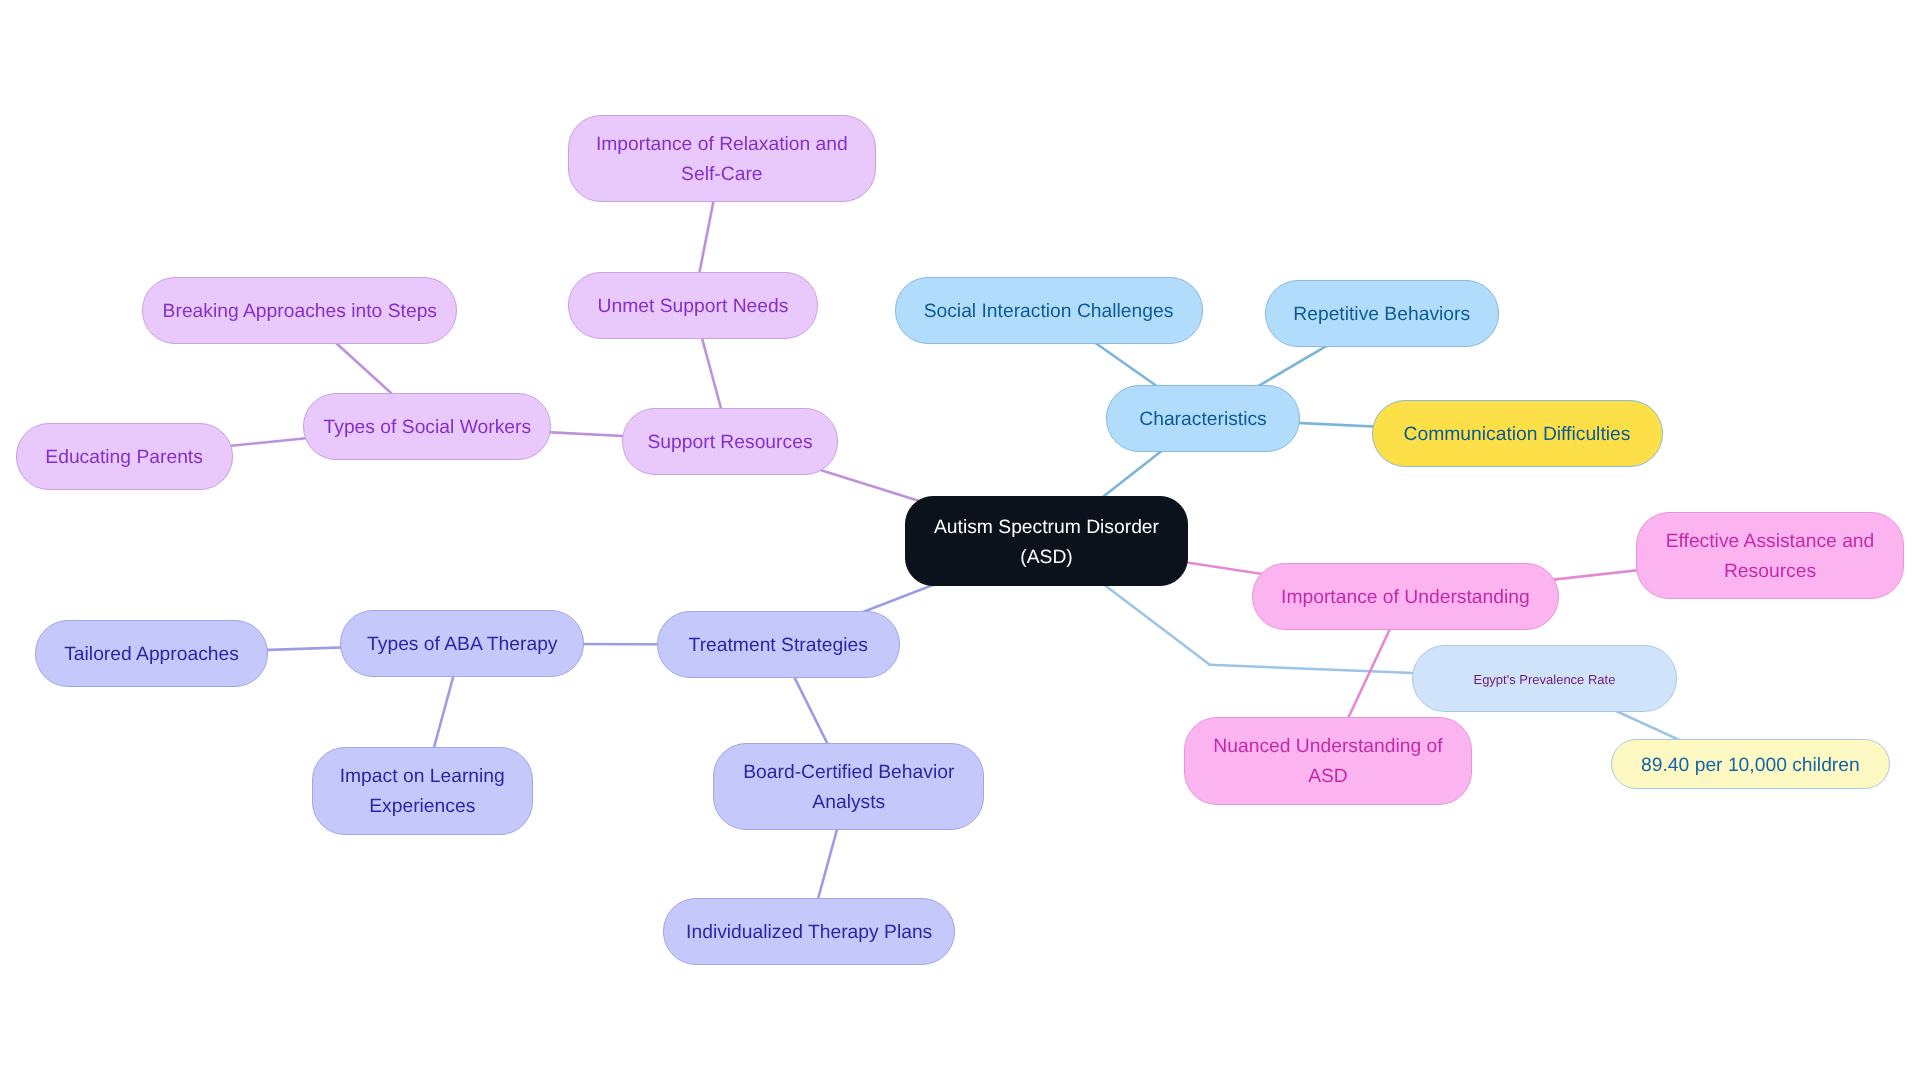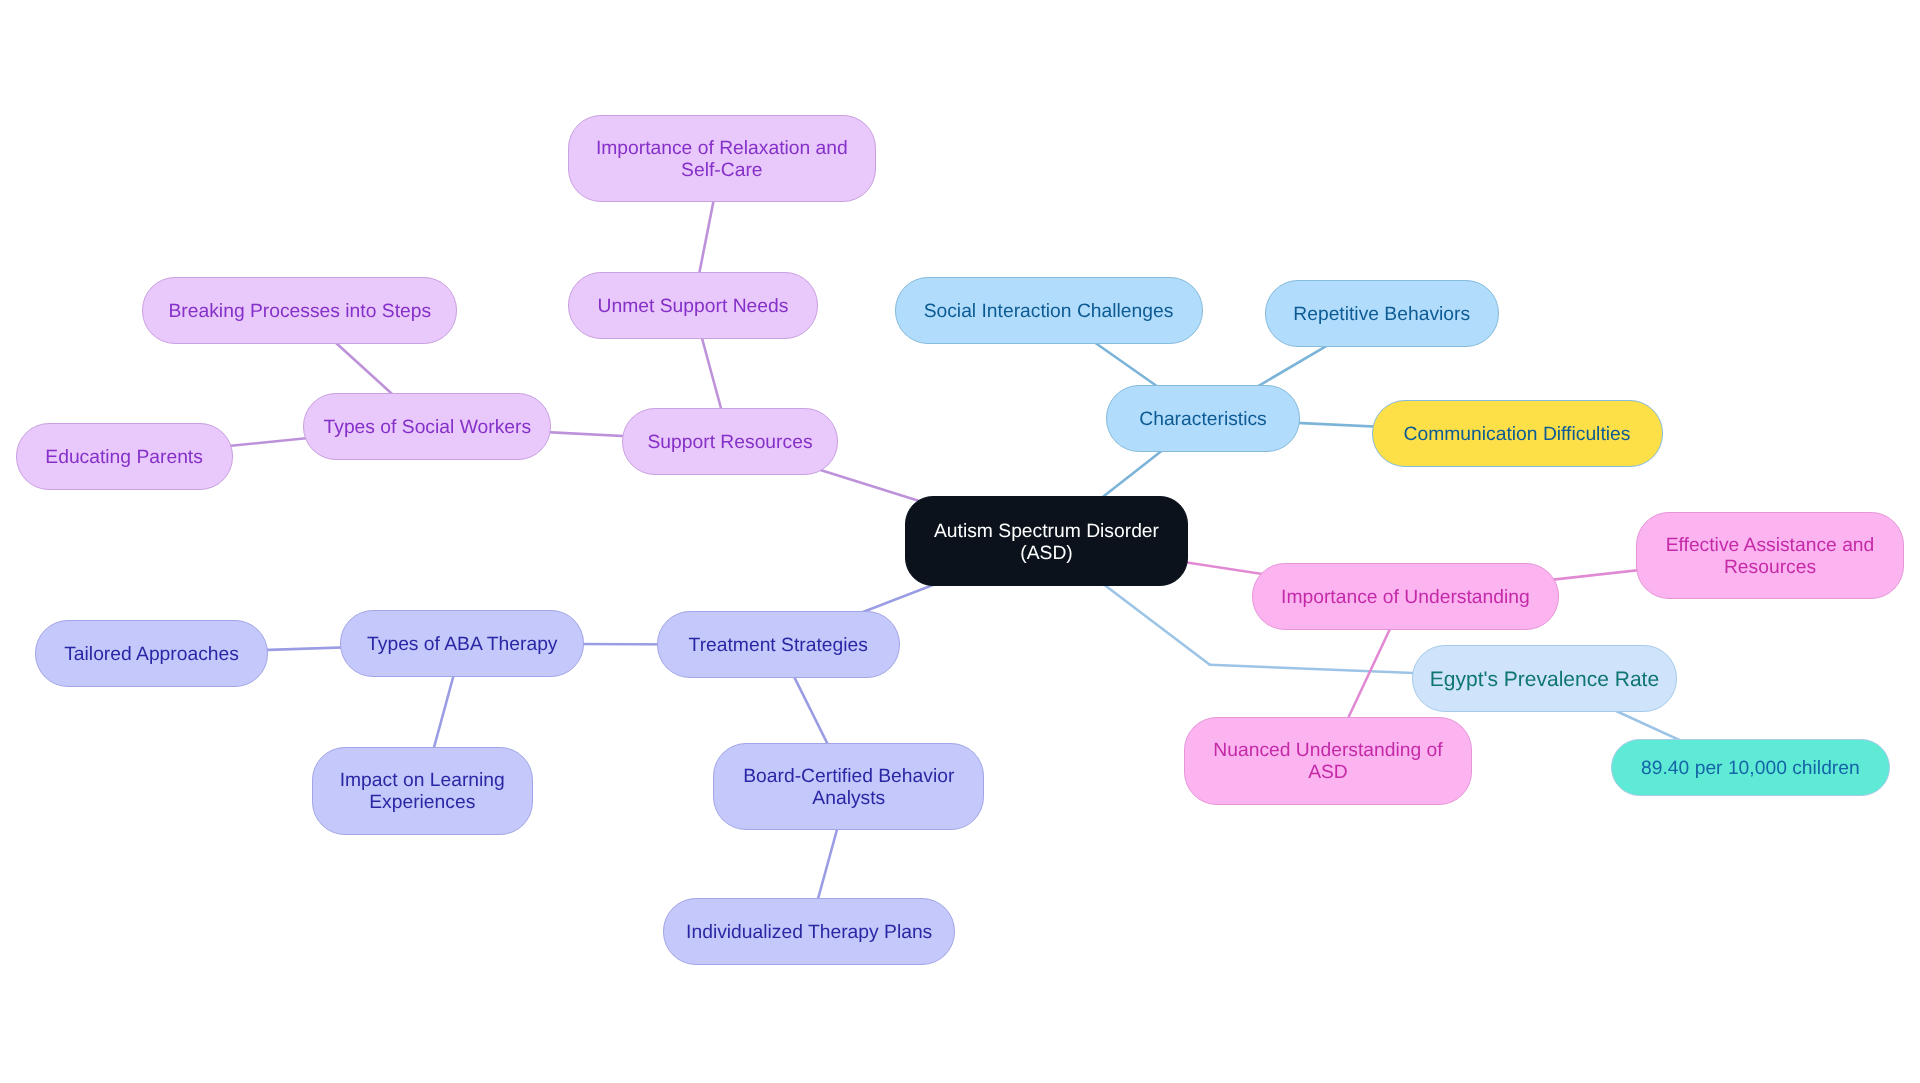--- a/index.html
+++ b/index.html
@@ -10,7 +10,7 @@
   svg.edges{position:absolute;left:0;top:0;width:1920px;height:1083px;pointer-events:none;}
   .node{position:absolute;box-sizing:border-box;display:flex;align-items:center;
         justify-content:center;text-align:center;}
-  .node .lbl{display:block;line-height:22px;white-space:pre-line;position:relative;top:1.5px;
+  .node .lbl{display:block;line-height:30px;white-space:pre-line;position:relative;top:1.5px;
              -webkit-font-smoothing:antialiased;text-rendering:geometricPrecision;
              transform:translateZ(0);}
 </style>

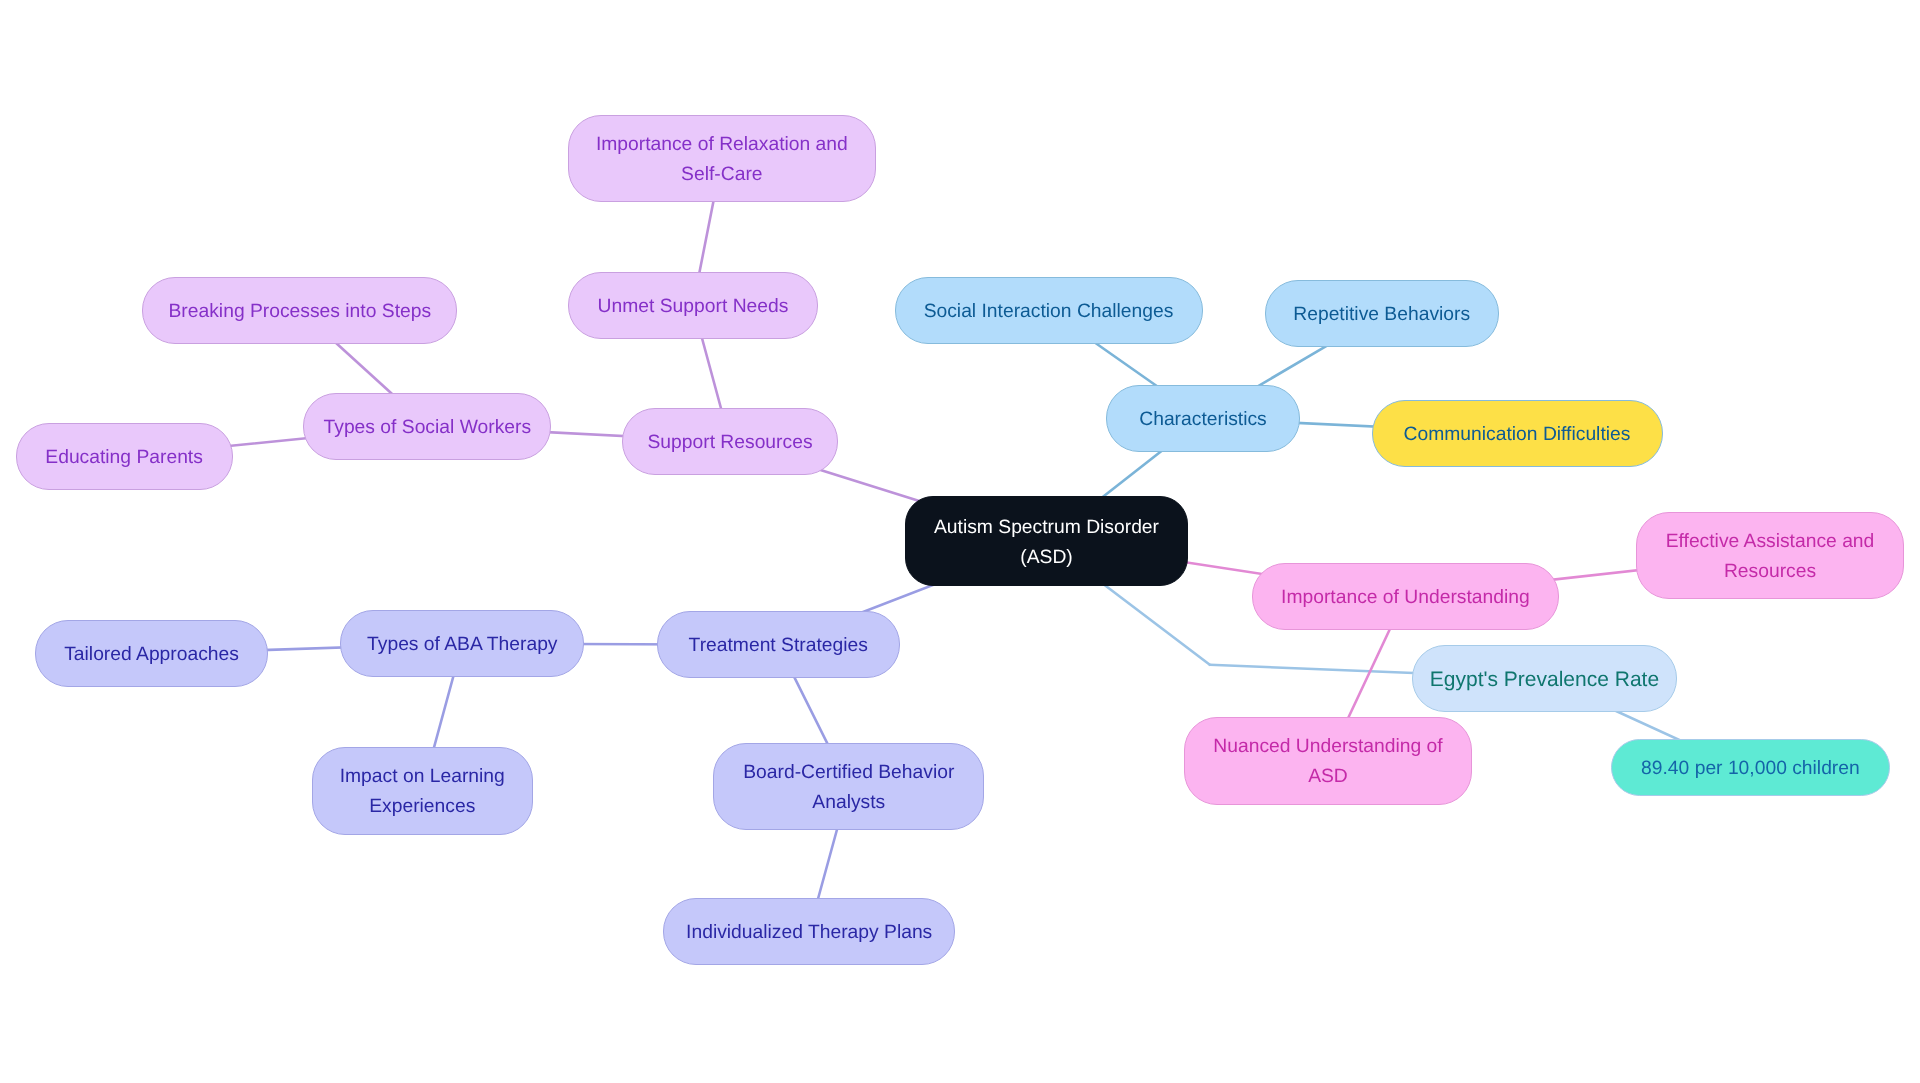--- a/index.html
+++ b/index.html
@@ -72,7 +72,7 @@
     <span class="lbl">Types of Social Workers</span>
   </div>
   <div class="node" style="left: 142.3px; top: 276.5px; width: 315px; height: 67px; background: rgb(233, 200, 251); border: 1px solid rgb(201, 160, 224); border-radius: 33px; color: rgb(133, 48, 200); font-size: 19.3px;">
-    <span class="lbl">Breaking Processes into Steps</span>
+    <span class="lbl">Breaking Approaches into Steps</span>
   </div>
   <div class="node" style="left: 15.6px; top: 423px; width: 217px; height: 67px; background: rgb(233, 200, 251); border: 1px solid rgb(201, 160, 224); border-radius: 33px; color: rgb(133, 48, 200); font-size: 19.3px;">
     <span class="lbl">Educating Parents</span>

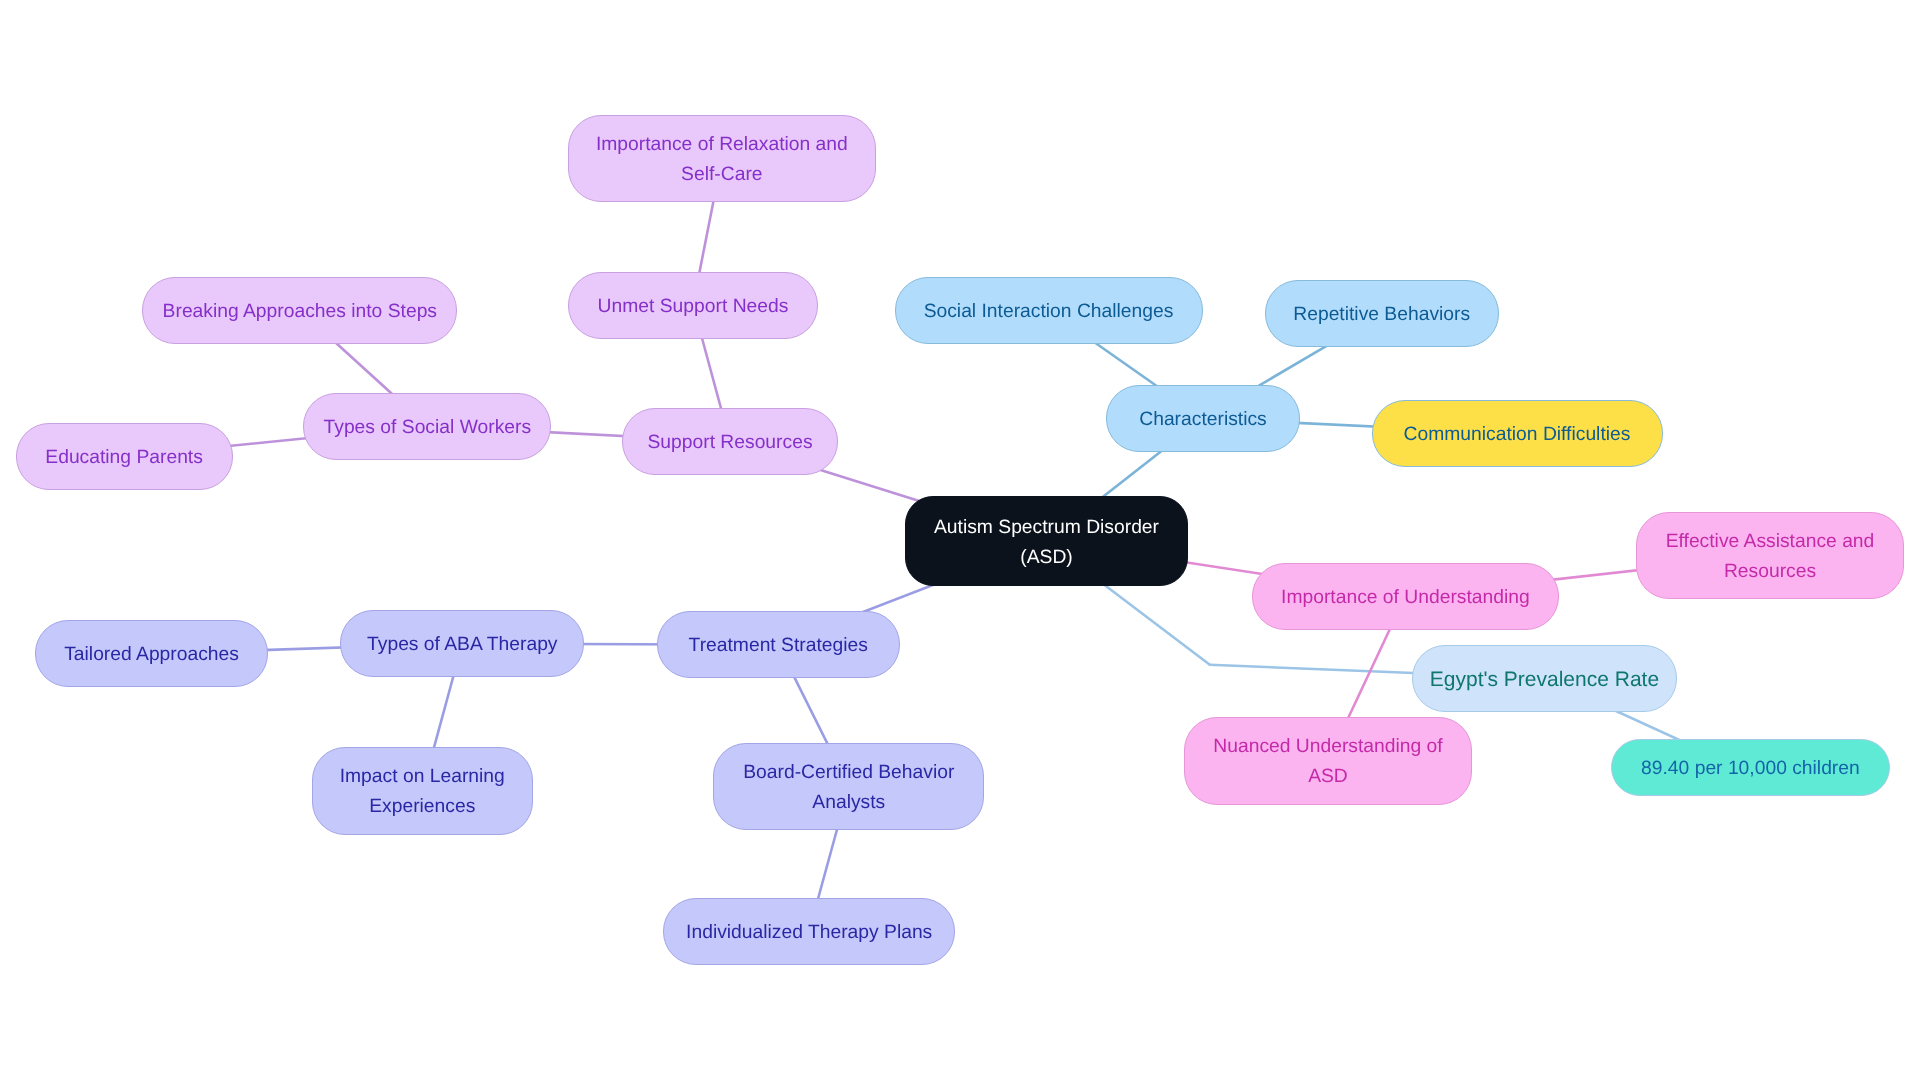--- a/index.html
+++ b/index.html
@@ -97,7 +97,7 @@
   <div class="node" style="left: 663.2px; top: 897.5px; width: 292px; height: 67px; background: rgb(197, 200, 250); border: 1px solid rgb(163, 166, 230); border-radius: 33px; color: rgb(42, 39, 165); font-size: 19.3px; text-align: right;">
     <span class="lbl">Individualized Therapy Plans</span>
   </div>
-  <div class="node" style="left: 1411.8px; top: 644.8px; width: 265.3px; height: 67px; background: rgb(207, 227, 251); border: 1px solid rgb(166, 203, 233); border-radius: 33px; color: #0f766e; font-size: 21px;">
+  <div class="node" style="left: 1411.8px; top: 644.8px; width: 265.3px; height: 67px; background: rgb(207, 227, 251); border: 1px solid rgb(166, 203, 233); border-radius: 33px; color: #701a75; font-size: 13px;">
     <span class="lbl">Egypt's Prevalence Rate</span>
   </div>
   <div class="node" style="left: 1610.9px; top: 739px; width: 279px; height: 57px; background: #5eead4; border: 1px solid rgb(166, 203, 233); border-radius: 33px; color: rgb(20, 100, 168); font-size: 19.3px;">

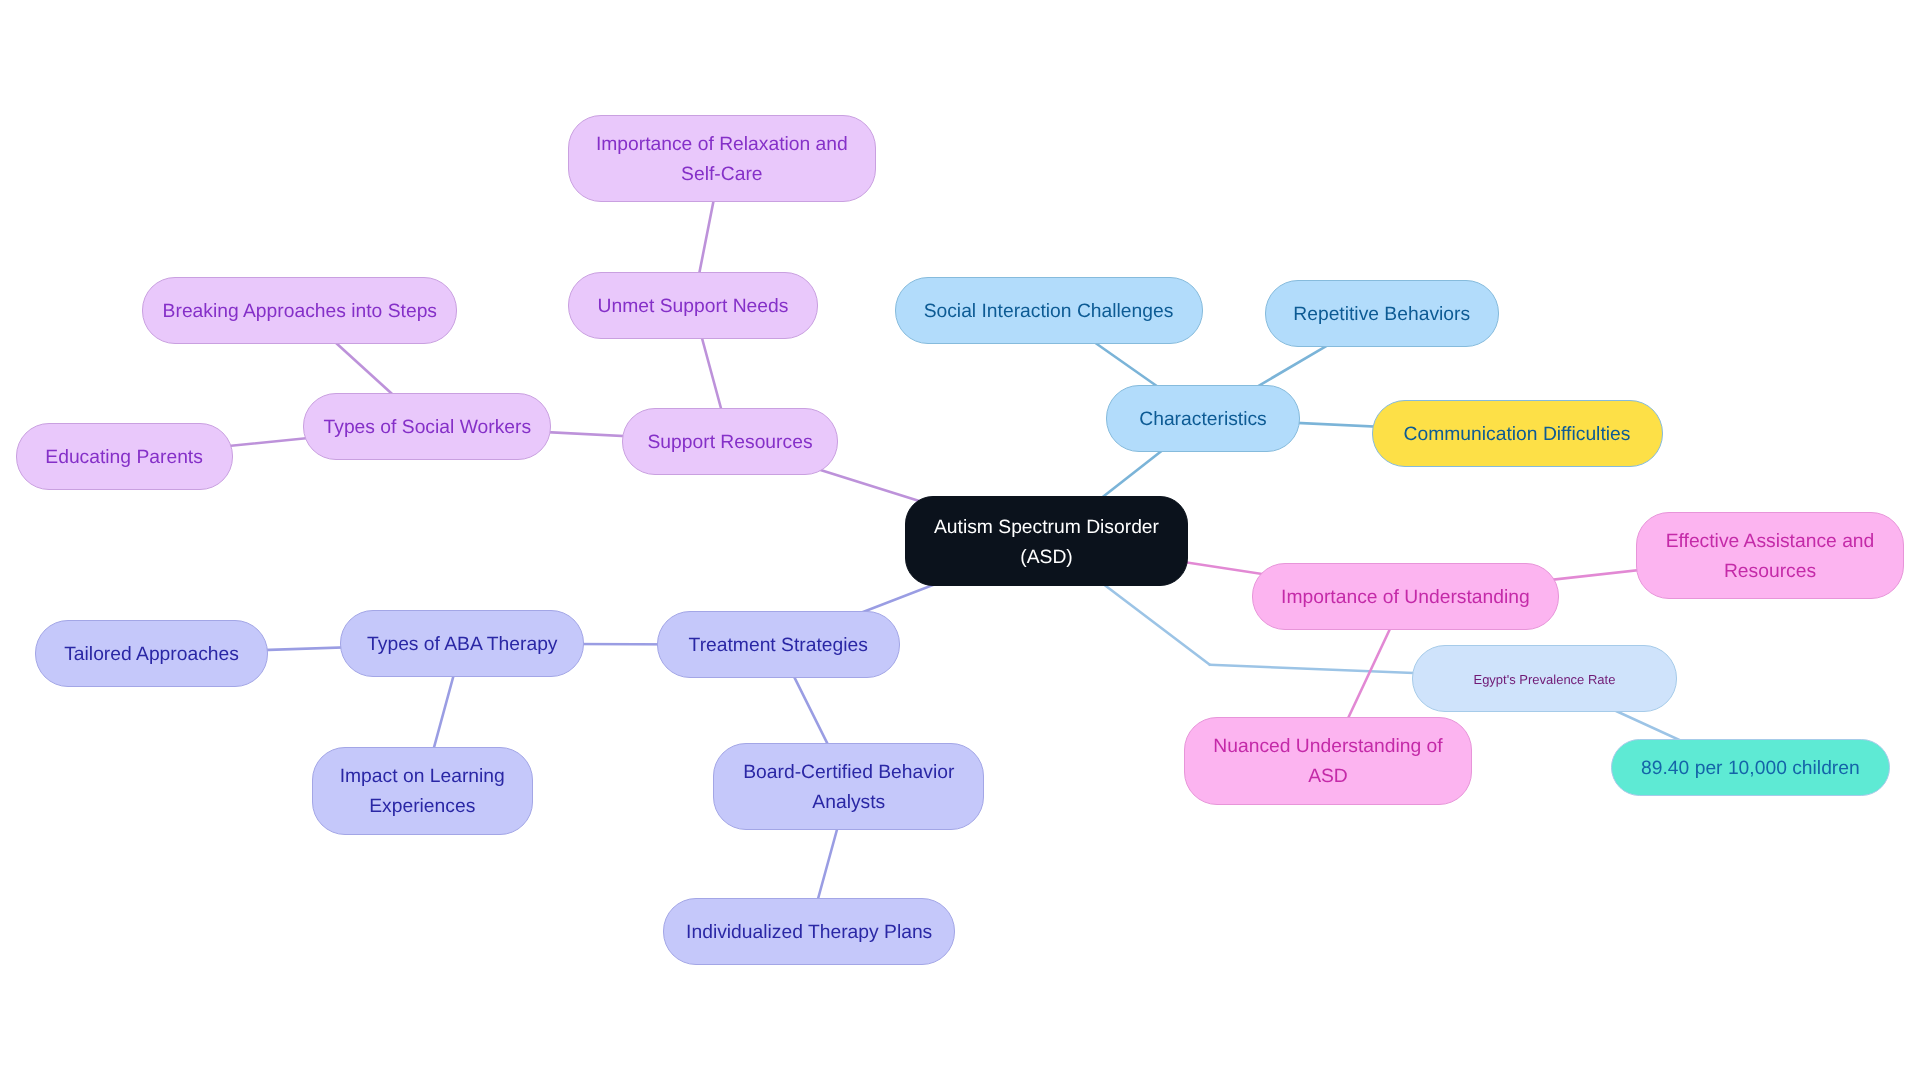--- a/index.html
+++ b/index.html
@@ -100,7 +100,7 @@
   <div class="node" style="left: 1411.8px; top: 644.8px; width: 265.3px; height: 67px; background: rgb(207, 227, 251); border: 1px solid rgb(166, 203, 233); border-radius: 33px; color: #701a75; font-size: 13px;">
     <span class="lbl">Egypt's Prevalence Rate</span>
   </div>
-  <div class="node" style="left: 1610.9px; top: 739px; width: 279px; height: 57px; background: #5eead4; border: 1px solid rgb(166, 203, 233); border-radius: 33px; color: rgb(20, 100, 168); font-size: 19.3px;">
+  <div class="node" style="left: 1610.9px; top: 739px; width: 279px; height: 50px; background: #fef9c3; border: 1px solid rgb(166, 203, 233); border-radius: 33px; color: rgb(20, 100, 168); font-size: 19.3px;">
     <span class="lbl">89.40 per 10,000 children</span>
   </div>
   <div class="node" style="left: 1252px; top: 562.5px; width: 306.8px; height: 67px; background: rgb(252, 180, 240); border: 1px solid rgb(231, 149, 217); border-radius: 33px; color: rgb(196, 42, 168); font-size: 19.3px;">

